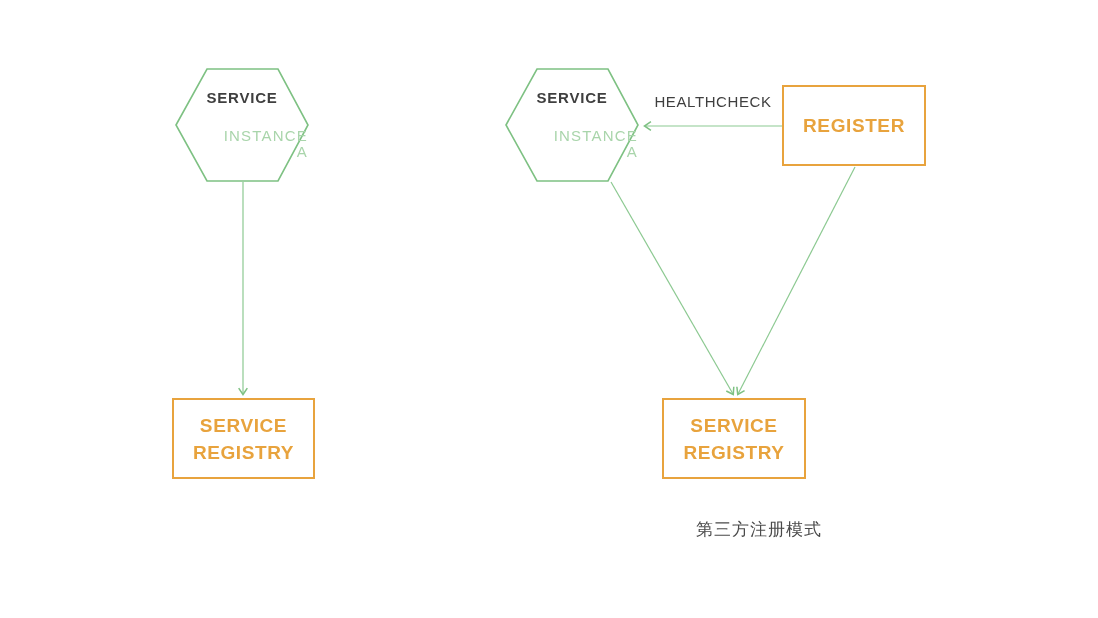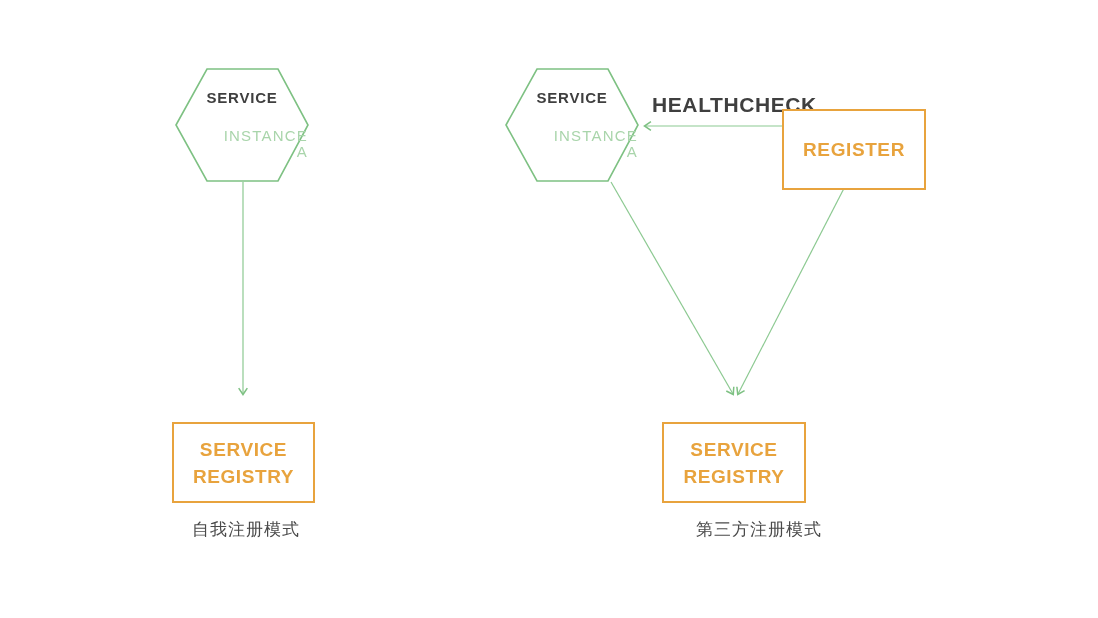--- a/index.html
+++ b/index.html
@@ -70,8 +70,8 @@
     left: 652px; top: 93px;
     width: 122px;
     text-align: center;
-    font-size: 21px;
-    font-weight: 700;
+    font-size: 15px;
+    font-weight: 400;
     letter-spacing: 0.6px;
     color: #3f3f3f;
   }

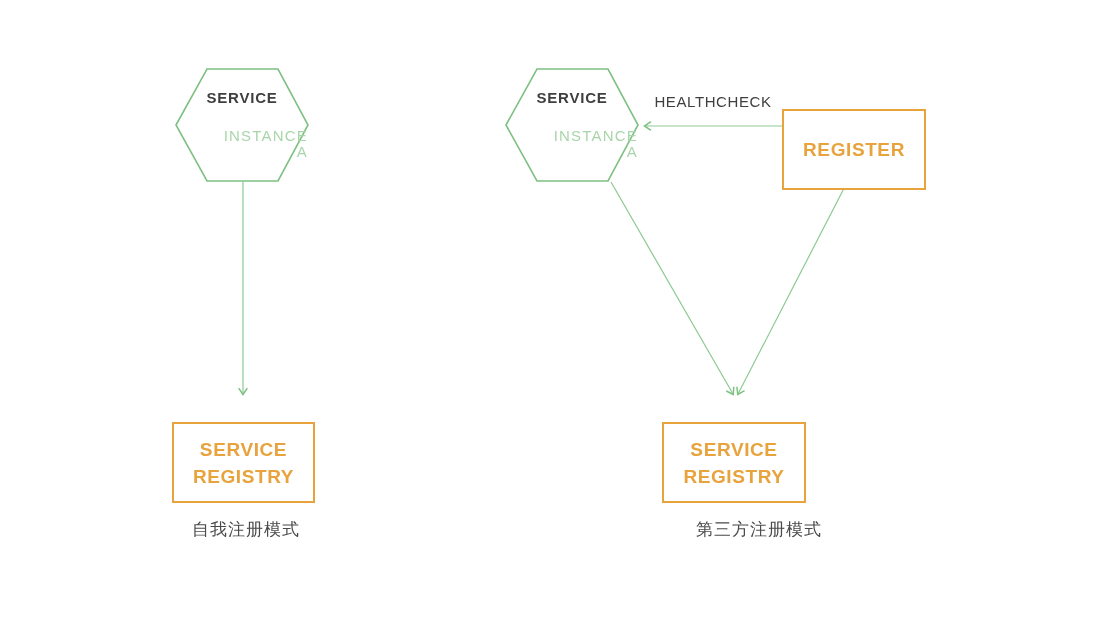--- a/index.html
+++ b/index.html
@@ -58,7 +58,6 @@
     font-weight: bold;
     letter-spacing: 0.6px;
     line-height: 27px;
-    margin-top: 24px;
   }
   .box-registry-left  { left: 172px; top: 398px; width: 143px; height: 81px; }
   .box-registry-right { left: 662px; top: 398px; width: 144px; height: 81px; }

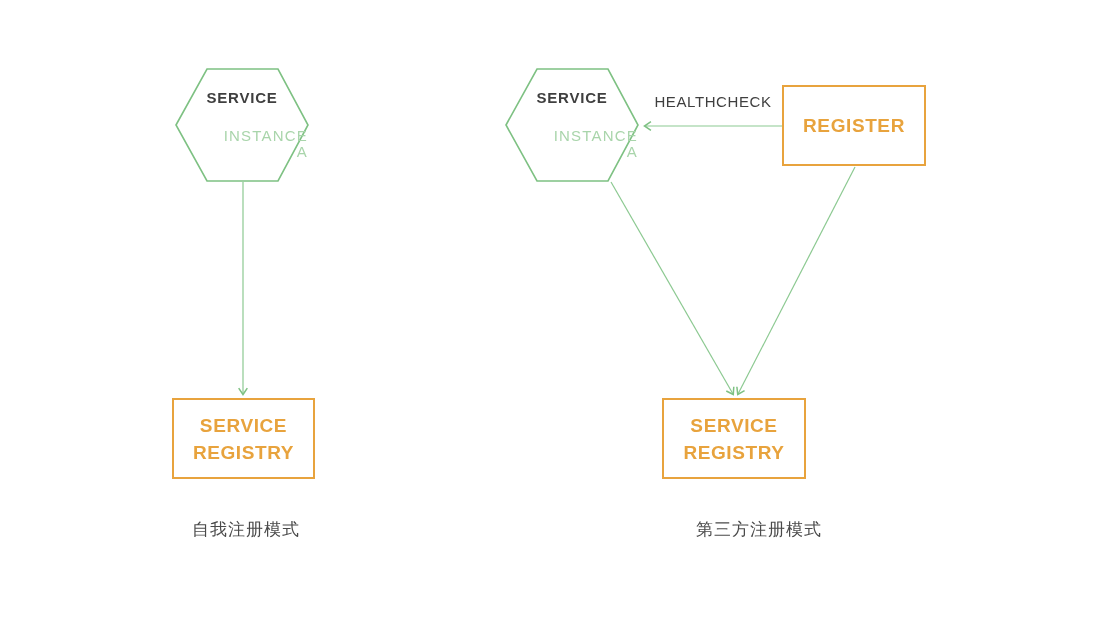--- a/index.html
+++ b/index.html
@@ -123,7 +123,6 @@
     <div>REGISTRY</div>
   </div>
 
-  <div class="caption caption-left">自我注册模式</div>
 
   <div class="hex-title" style="left:506px; top:89px;">SERVICE</div>
 

